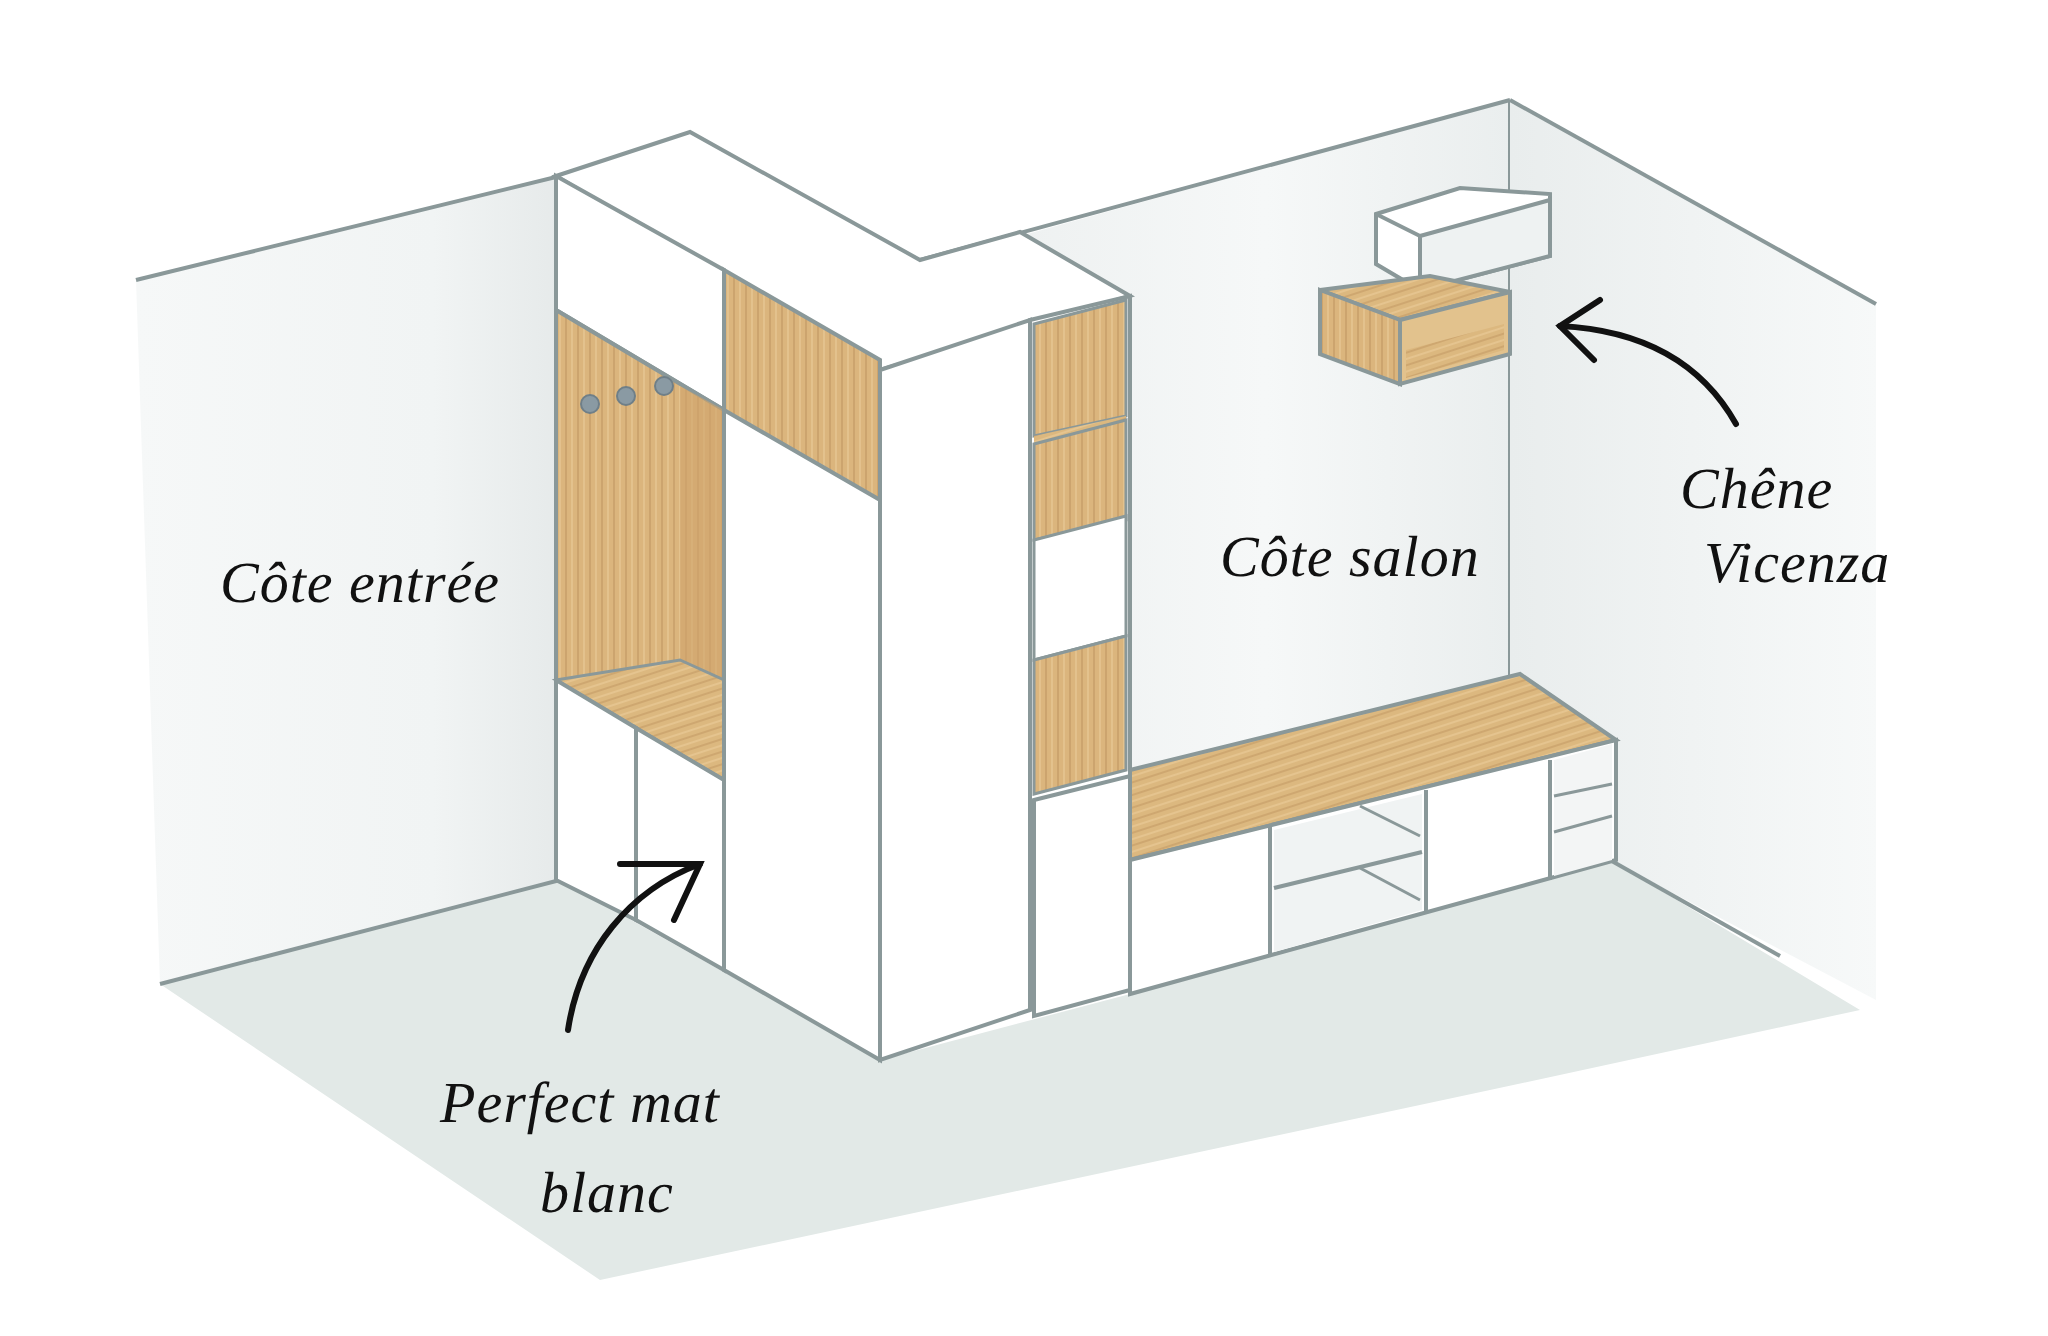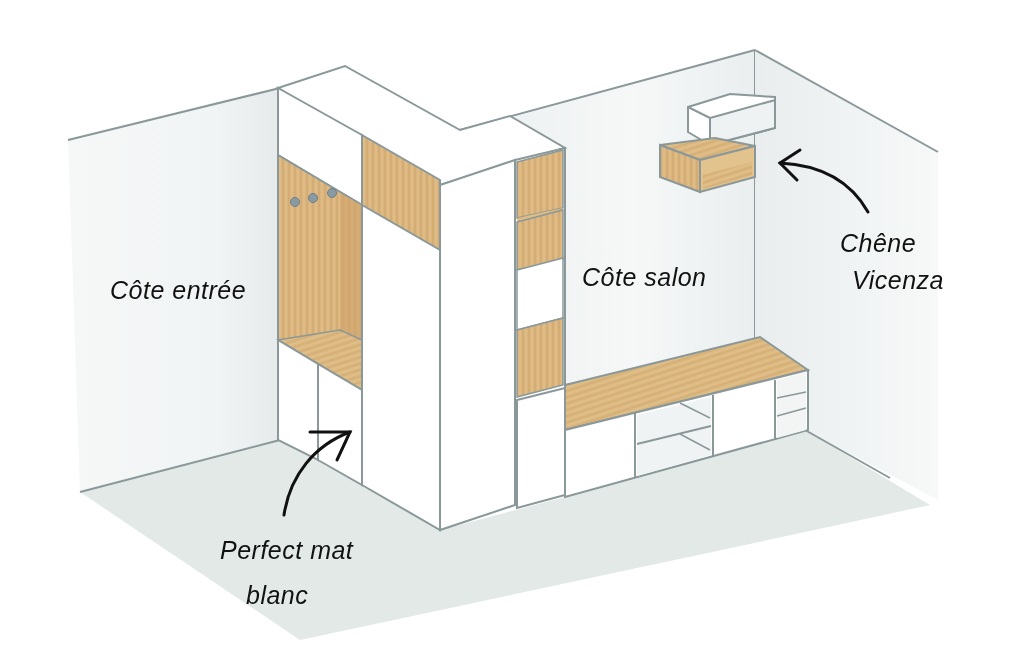--- a/index.html
+++ b/index.html
@@ -7,10 +7,10 @@
   #scene { position: absolute; left: 0; top: 0; width: 1024px; height: 668px; }
   .label {
     position: absolute;
-    font-family: Liberation Sans, sans-serif;
+    font-family: Liberation Serif, serif;
     font-style: italic;
     color: #111111;
-    font-size: 25px;
+    font-size: 29px;
     line-height: 1.2;
     white-space: nowrap;
     letter-spacing: 0.5px;

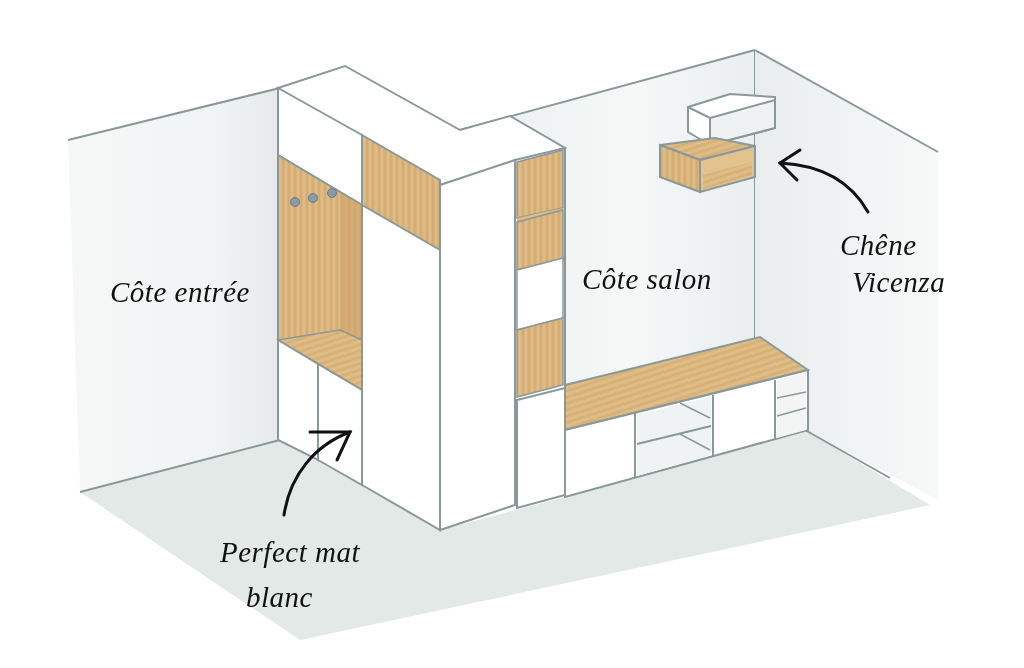--- a/index.html
+++ b/index.html
@@ -126,7 +126,7 @@
 </svg>
 
 <div class="label" style="left:110px; top:275px;text-align:center;">Côte entrée</div>
-<div class="label" style="left:582px; top:262px;">Côte salon</div>
+<div class="label" style="left:610px; top:262px;">Côte salon</div>
 <div class="label center" style="left:840px; top:228px;">Chêne</div>
 <div class="label center" style="left:852px; top:265px;">Vicenza</div>
 <div class="label center" style="left:220px; top:535px;text-align:right;">Perfect mat</div>

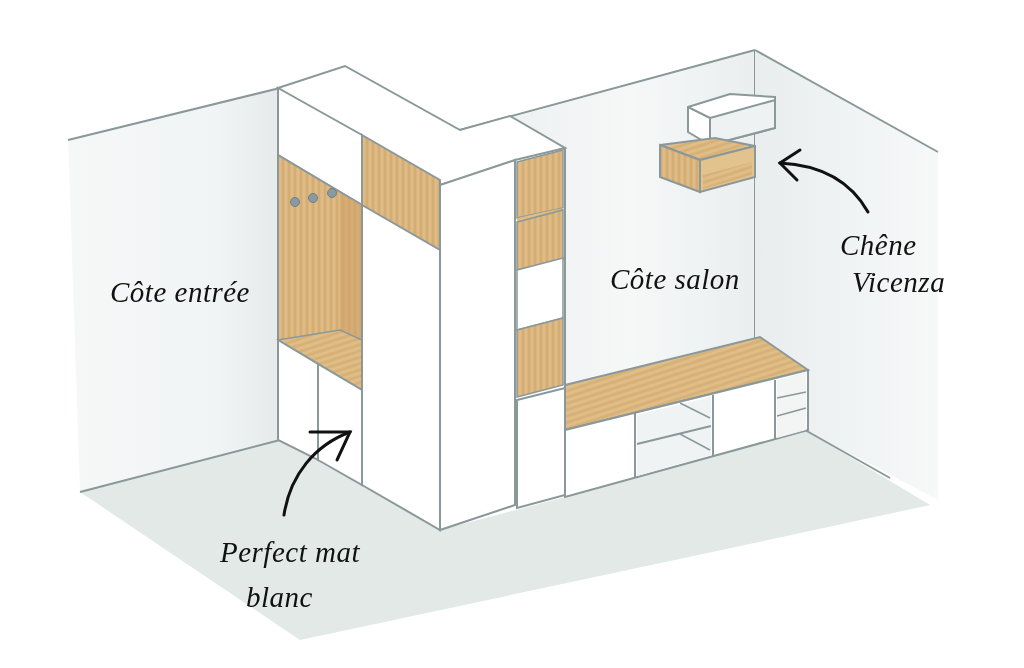--- a/index.html
+++ b/index.html
@@ -130,6 +130,6 @@
 <div class="label center" style="left:840px; top:228px;">Chêne</div>
 <div class="label center" style="left:852px; top:265px;">Vicenza</div>
 <div class="label center" style="left:220px; top:535px;text-align:right;">Perfect mat</div>
-<div class="label center" style="left:246px; top:580px;">blanc</div>
+<div class="label center" style="left:270px; top:580px;">blanc</div>
 
 </body></html>

